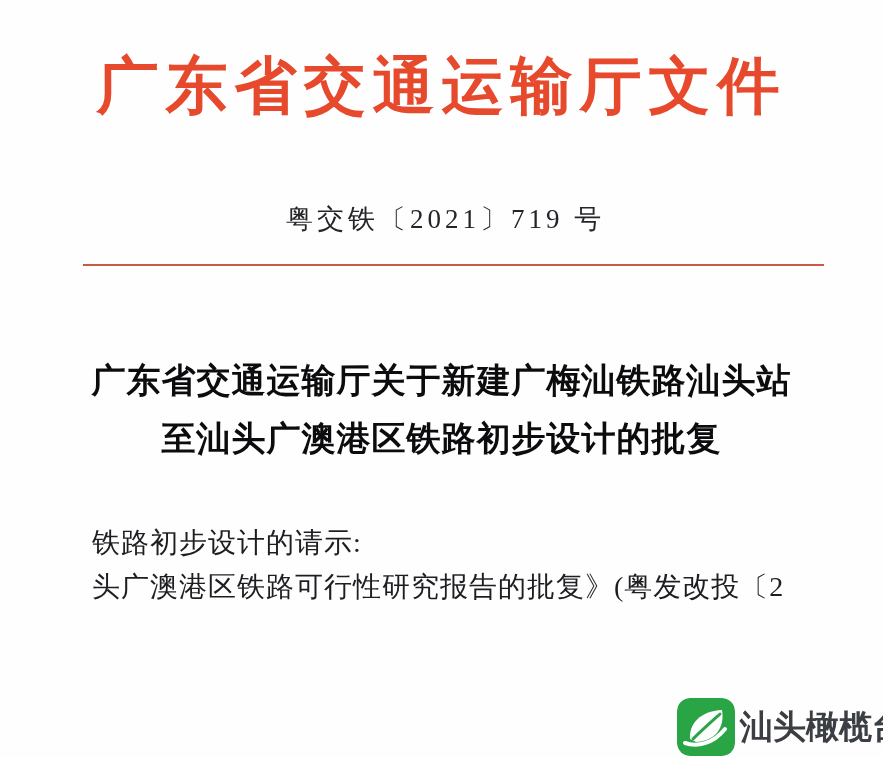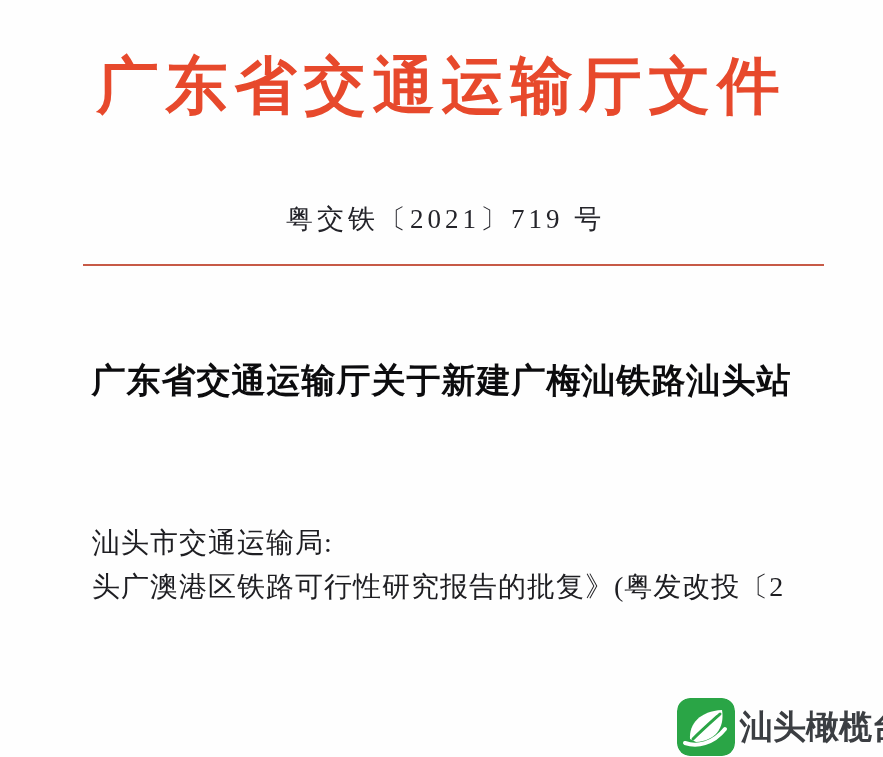--- a/index.html
+++ b/index.html
@@ -101,6 +101,7 @@
 
   <div class="doc-title">
     <div>广东省交通运输厅关于新建广梅汕铁路汕头站</div>
+    <div>至汕头广澳港区铁路初步设计的批复</div>
   </div>
 
   <div class="body-block">

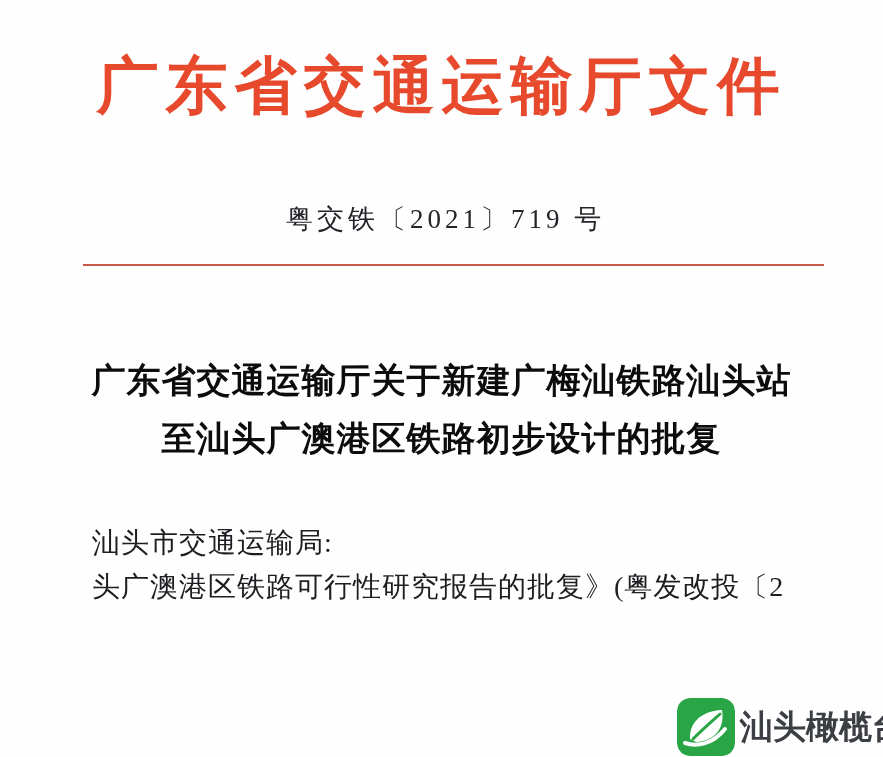--- a/index.html
+++ b/index.html
@@ -105,7 +105,7 @@
   </div>
 
   <div class="body-block">
-    <div class="body-line">汕头市交通运输局:</div>
+    <div class="body-line">铁路初步设计的请示:</div>
     <div class="body-line">头广澳港区铁路可行性研究报告的批复》(粤发改投〔2</div>
   </div>
 

